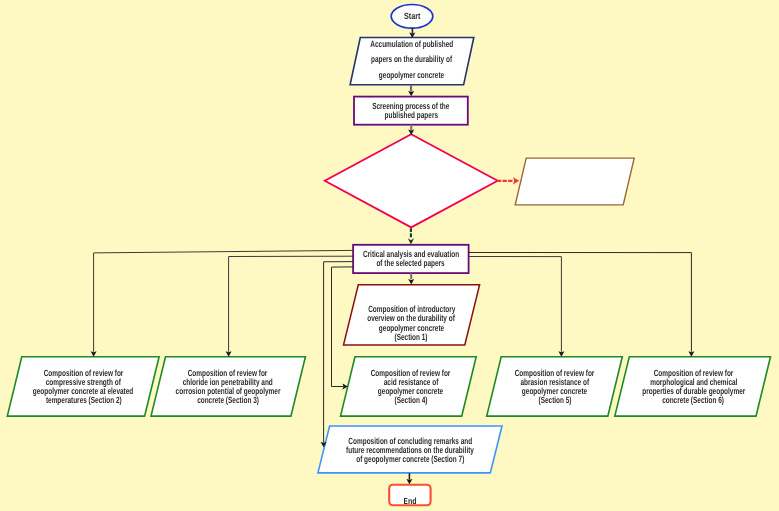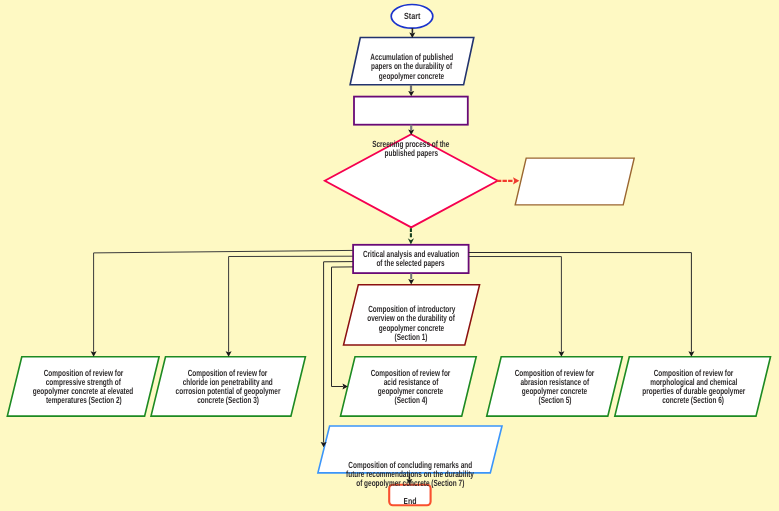--- a/index.html
+++ b/index.html
@@ -84,7 +84,7 @@
   <div class="lbl term" style="left:392px;top:4.5px;width:40px;height:24px;">
       <span>Start</span>
     </div>
-  <div class="lbl" style="left:352px;top:47px;width:120px;height:40px;">
+  <div class="lbl" style="left:352px;top:40px;width:120px;height:40px;justify-content:space-between;">
       <span>Accumulation of published</span>
       <span>papers on the durability of</span>
       <span>geopolymer concrete</span>

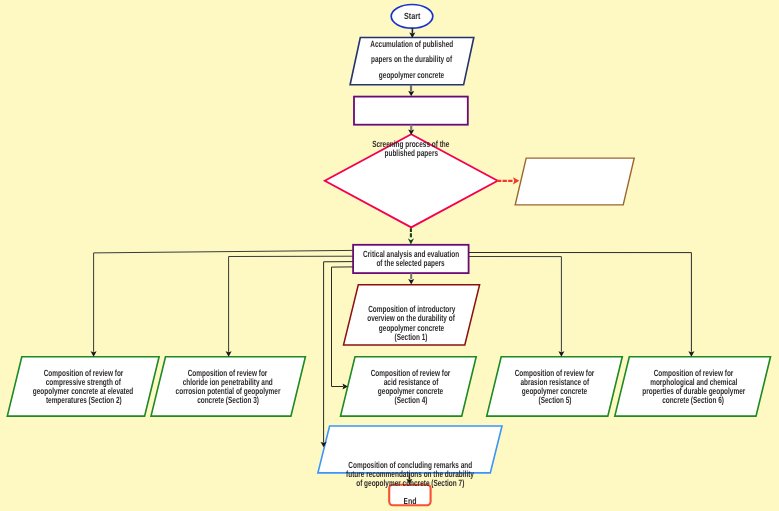--- a/index.html
+++ b/index.html
@@ -89,7 +89,7 @@
       <span>papers on the durability of</span>
       <span>geopolymer concrete</span>
     </div>
-  <div class="lbl" style="left:354px;top:96.6px;width:113.8px;height:28.1px;margin-top:38px;">
+  <div class="lbl" style="left:354px;top:96.6px;width:113.8px;height:28.1px;">
       <span>Screening process of the</span>
       <span>published papers</span>
     </div>

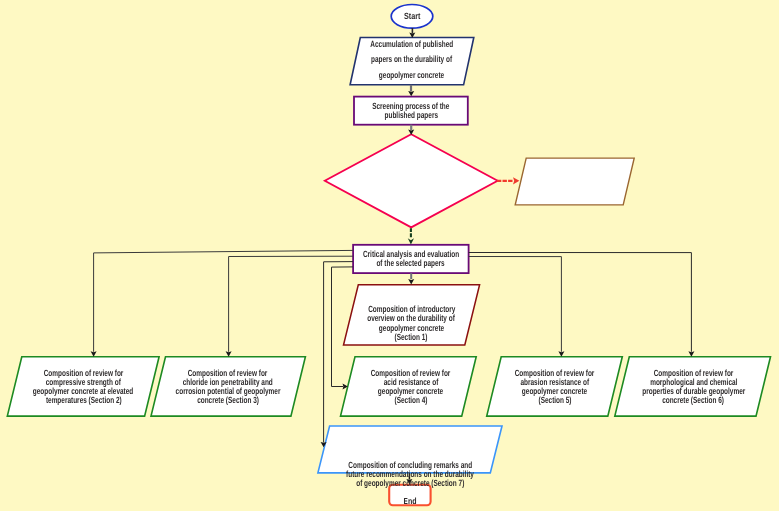--- a/index.html
+++ b/index.html
@@ -133,7 +133,7 @@
       <span>properties of durable geopolymer</span>
       <span>concrete (Section 6)</span>
     </div>
-  <div class="lbl" style="left:319px;top:427.0px;width:183px;height:46.9px;margin-top:24px;">
+  <div class="lbl" style="left:319px;top:427.0px;width:183px;height:46.9px;">
       <span>Composition of concluding remarks and</span>
       <span>future recommendations on the durability</span>
       <span>of geopolymer concrete (Section 7)</span>

